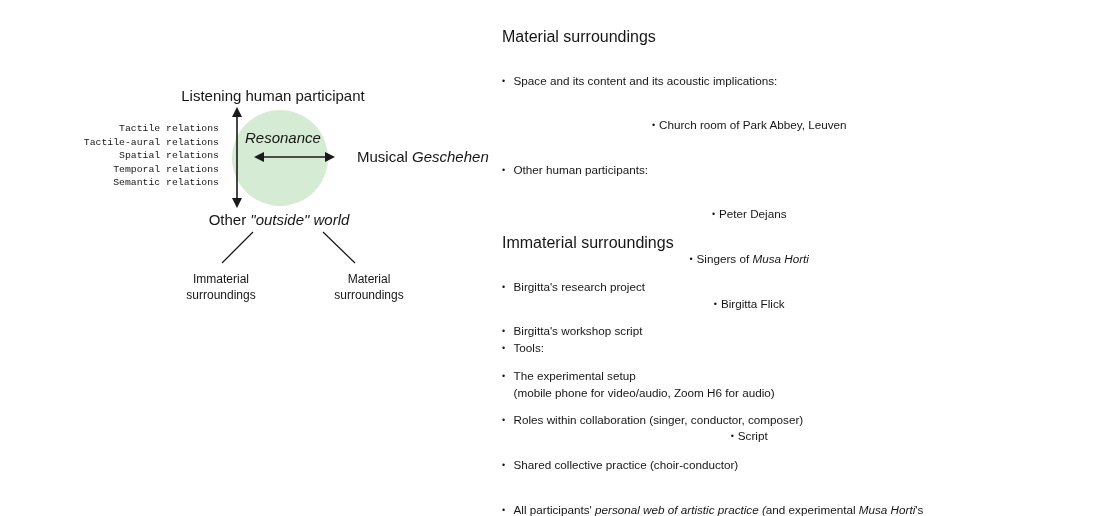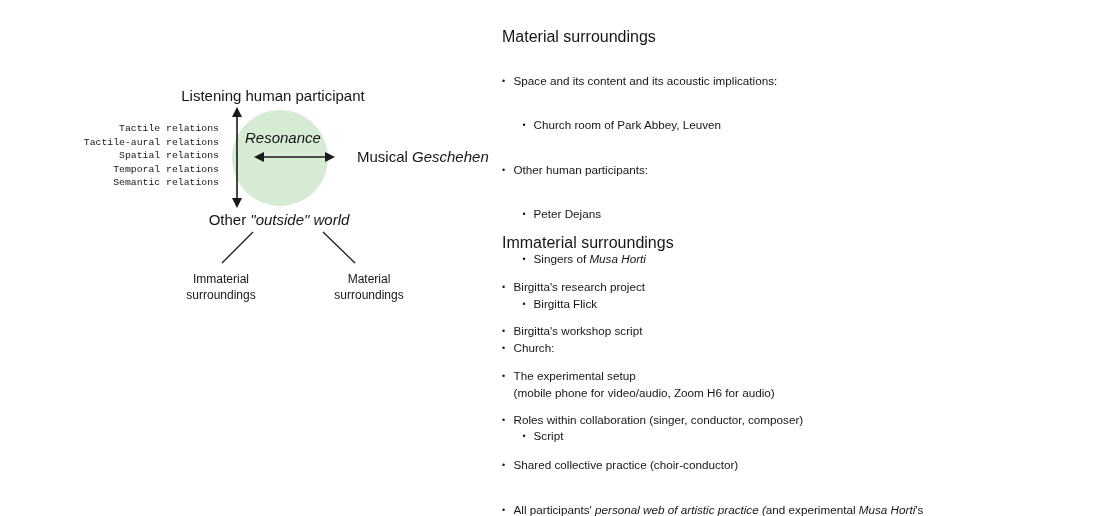--- a/index.html
+++ b/index.html
@@ -53,7 +53,7 @@
     vertical-align: 1px;
     color: #161616;
   }
-  .lvl2 { padding-left: 20.5px; }
+  .lvl2 { padding-left: 20.5px; text-align: center; }
   .lvl2 .bul { width: 11px; }
   .nobul.lvl1 { padding-left: 11.5px; }
 </style>

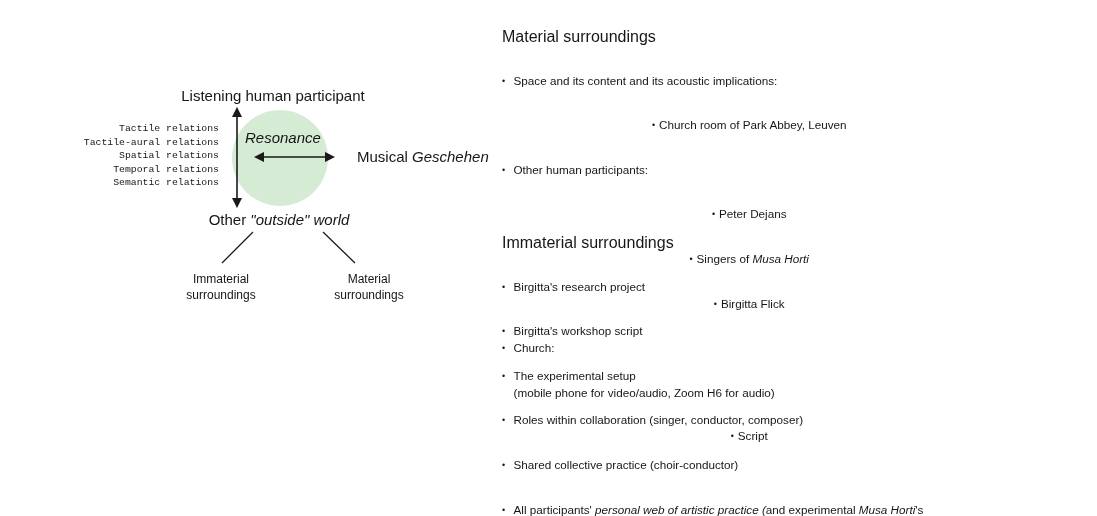--- a/index.html
+++ b/index.html
@@ -110,7 +110,7 @@
         <div class="li lvl2"><span class="bul">•</span><span><span>Peter Dejans</span></span></div>
         <div class="li lvl2"><span class="bul">•</span><span><span>Singers of </span><span class="it">Musa Horti</span></span></div>
         <div class="li lvl2"><span class="bul">•</span><span><span>Birgitta Flick</span></span></div>
-        <div class="li lvl1"><span class="bul">•</span><span><span>Church:</span></span></div>
+        <div class="li lvl1"><span class="bul">•</span><span><span>Tools:</span></span></div>
         <div class="li lvl1 nobul"><span><span>(mobile phone for video/audio, Zoom H6 for audio)</span></span></div>
         <div class="li lvl2"><span class="bul">•</span><span><span>Script</span></span></div>
       </div>

